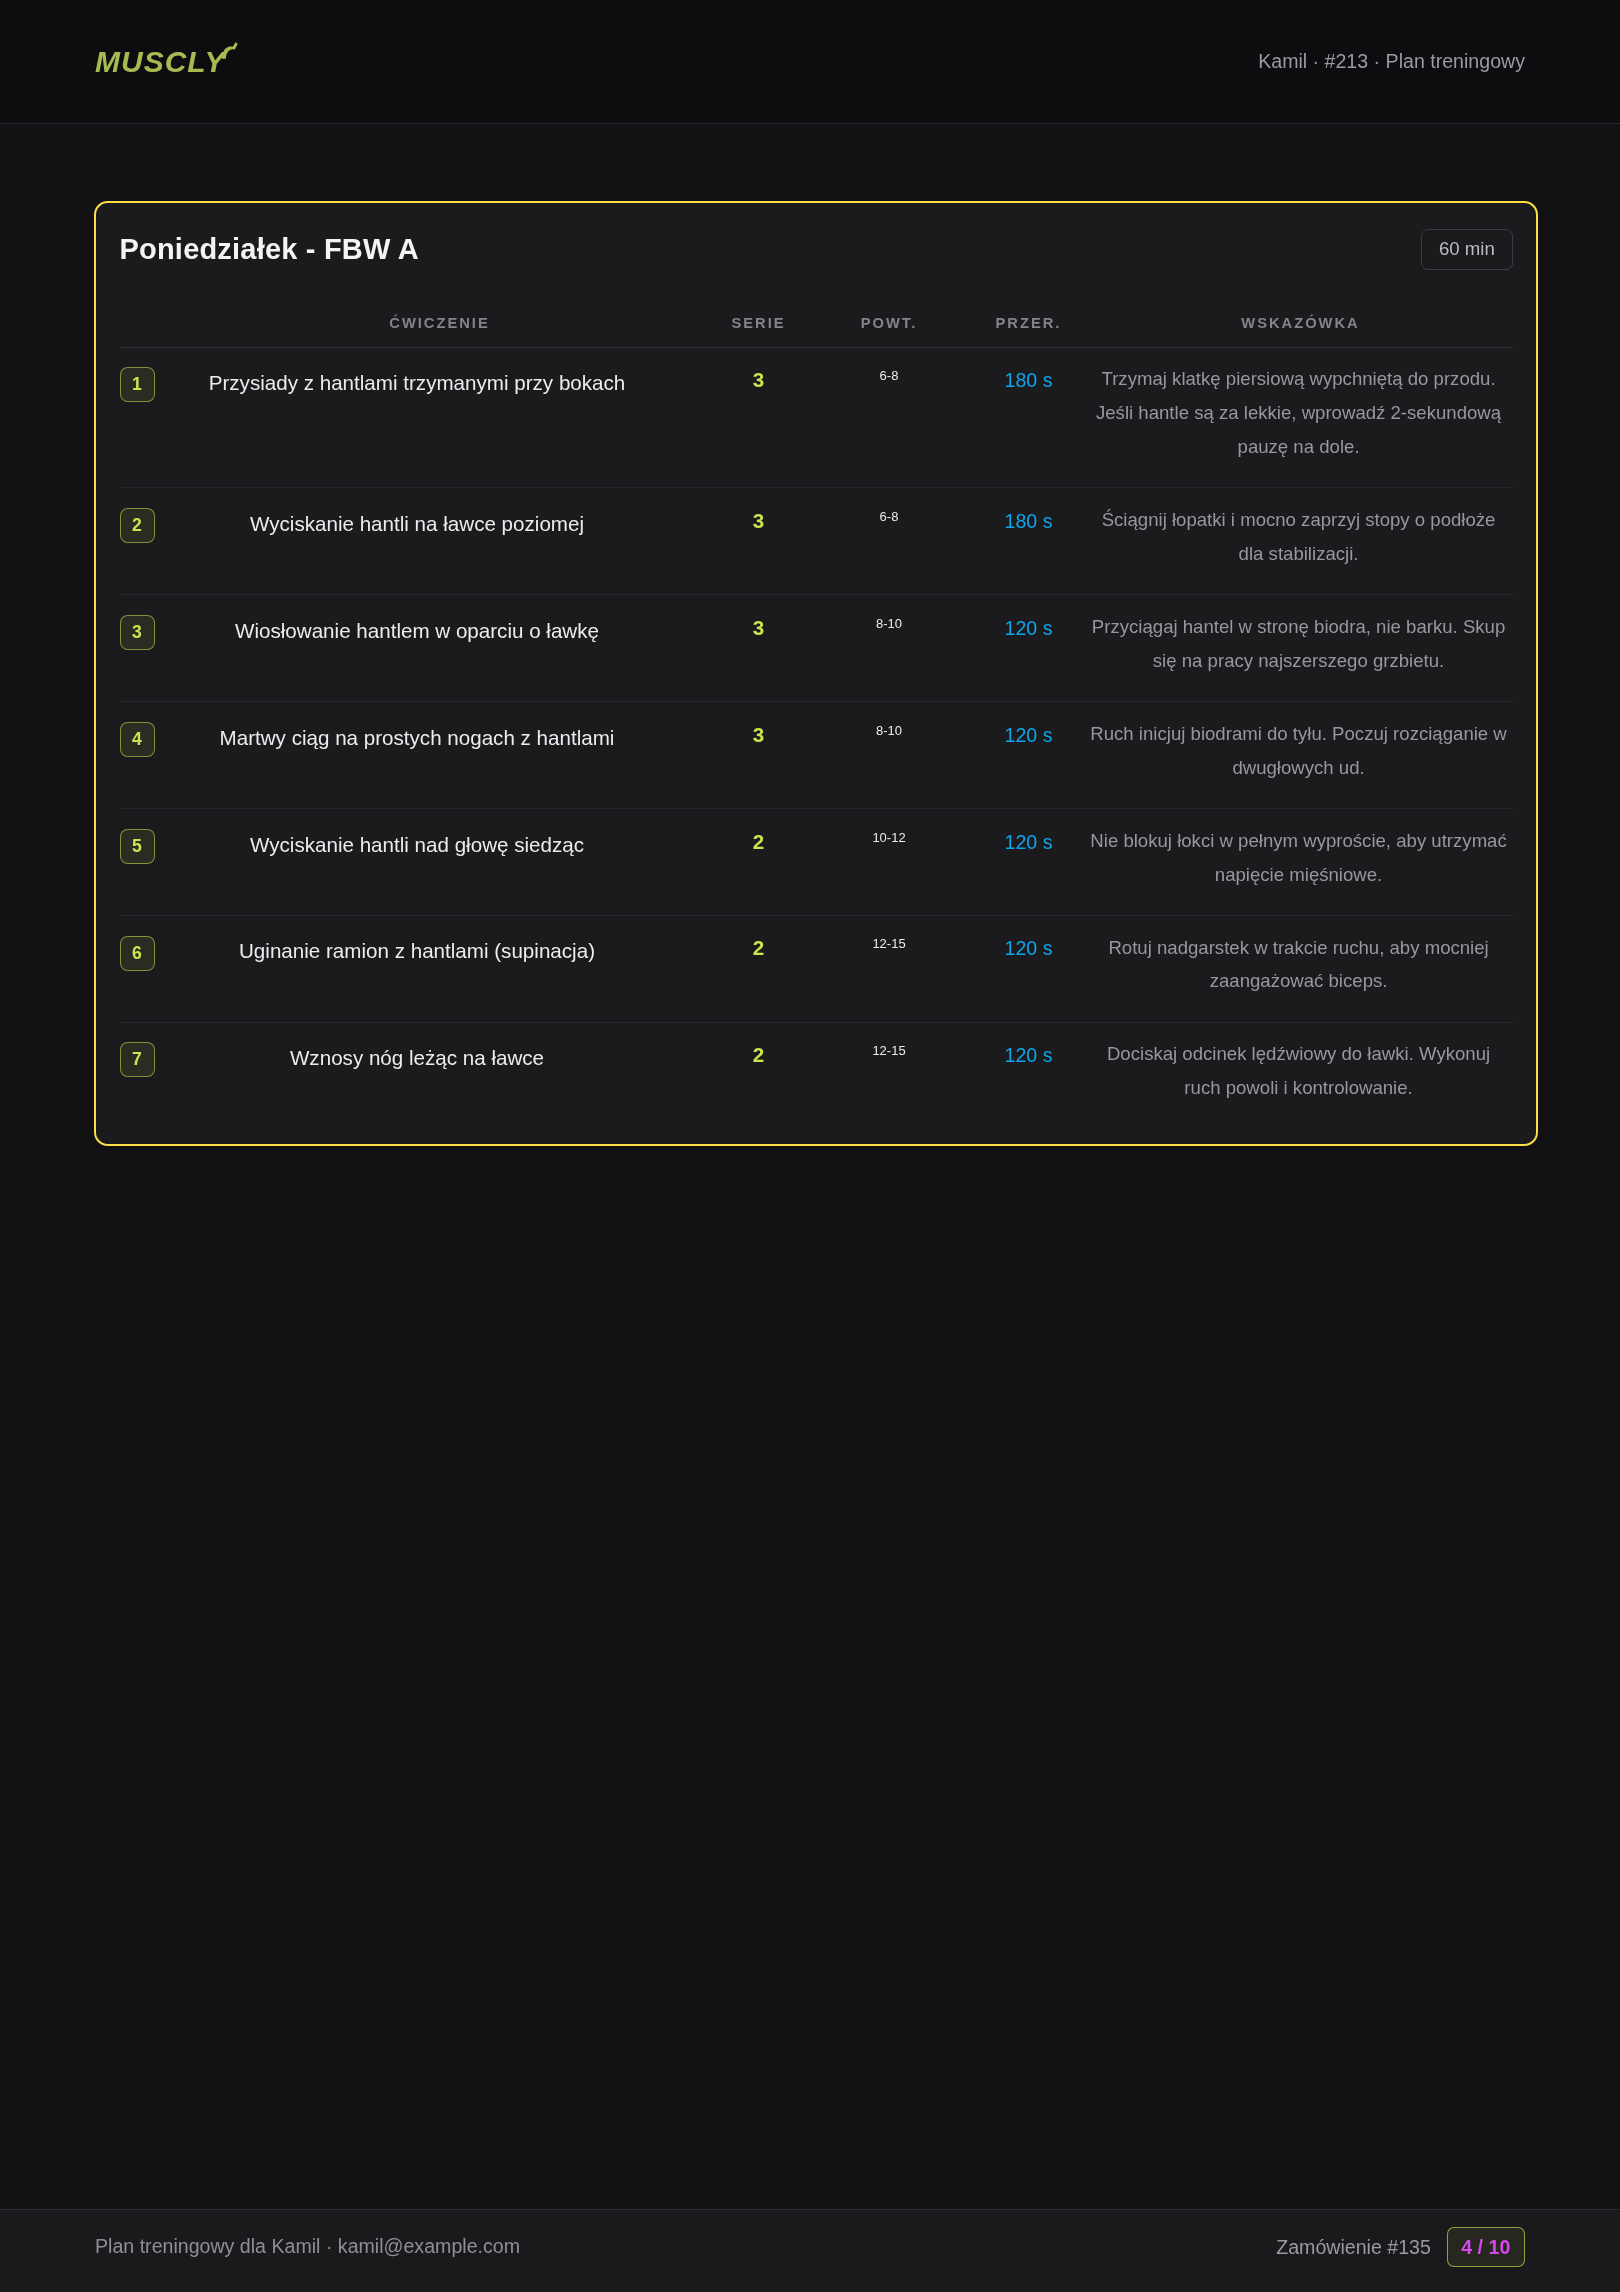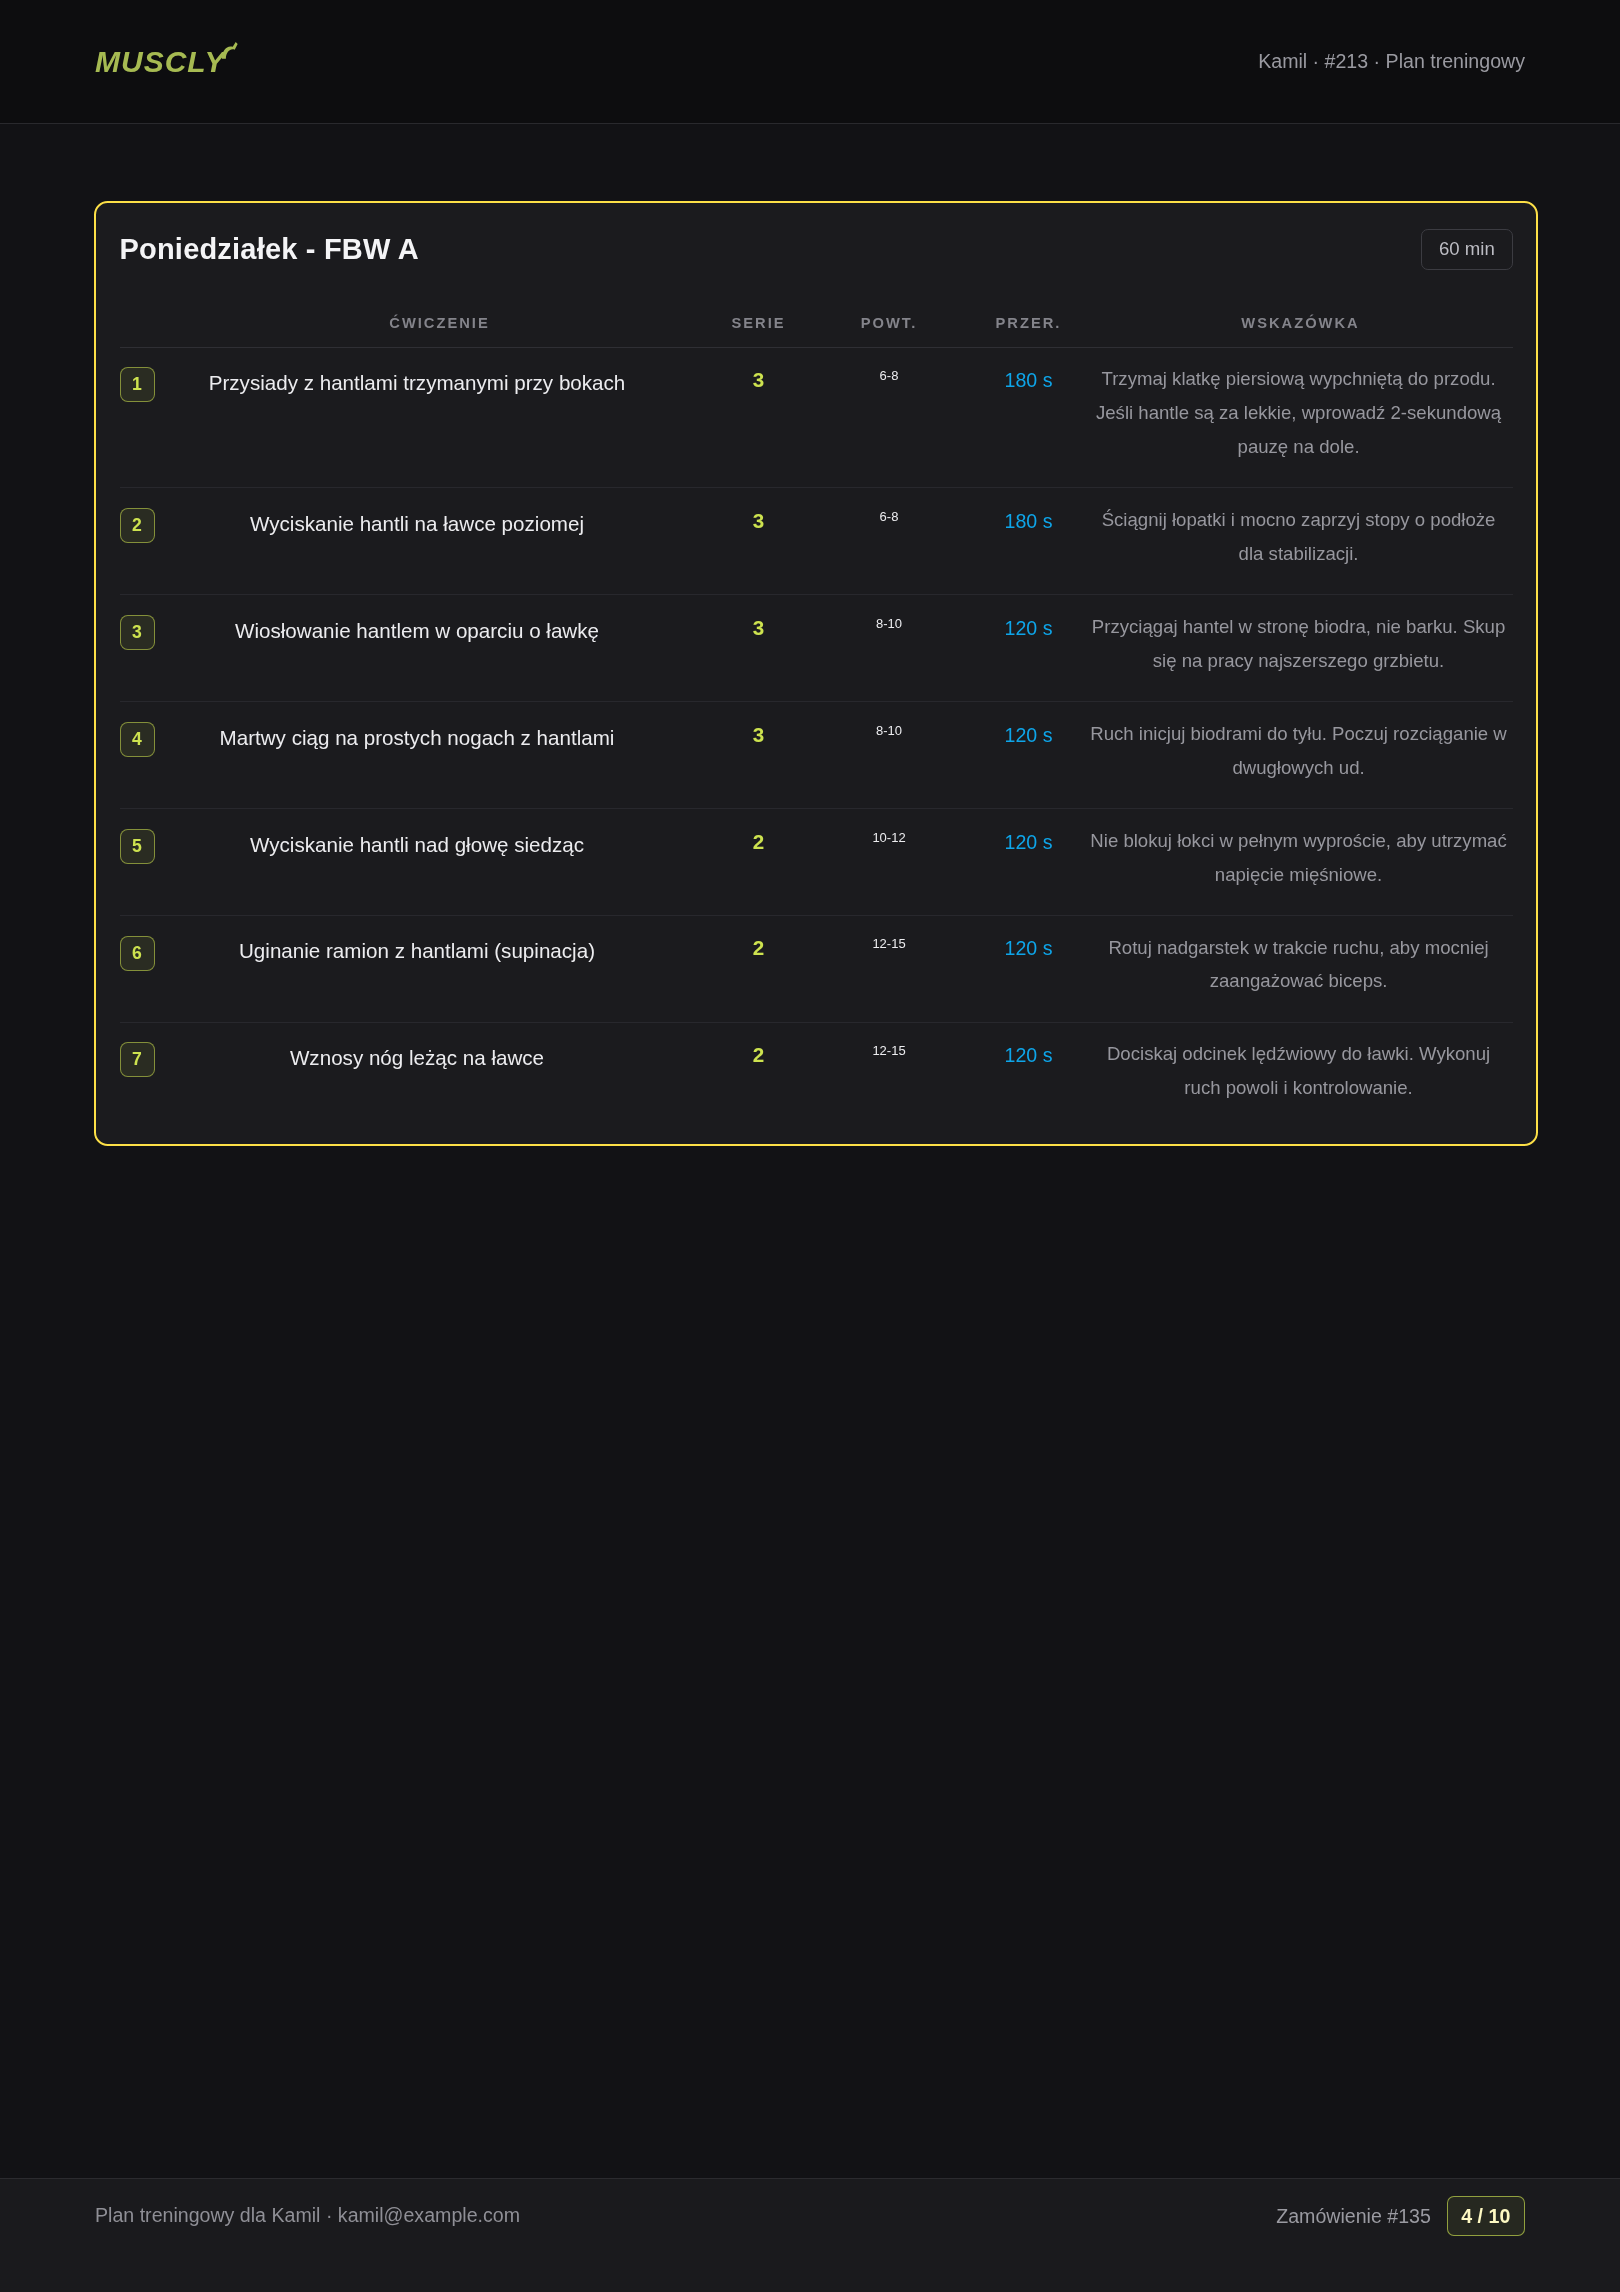--- a/index.html
+++ b/index.html
@@ -61,7 +61,7 @@
 
   
   .footer {
-    position:absolute; left:0; right:0; bottom:0; height:115px;
+    position:absolute; left:0; right:0; bottom:0; height:84px;
     background:#1a1a1d; border-top:1px solid #2b2b2f;
     display:flex; justify-content:space-between; align-items:flex-start;
     padding:24.5px 95px 0;

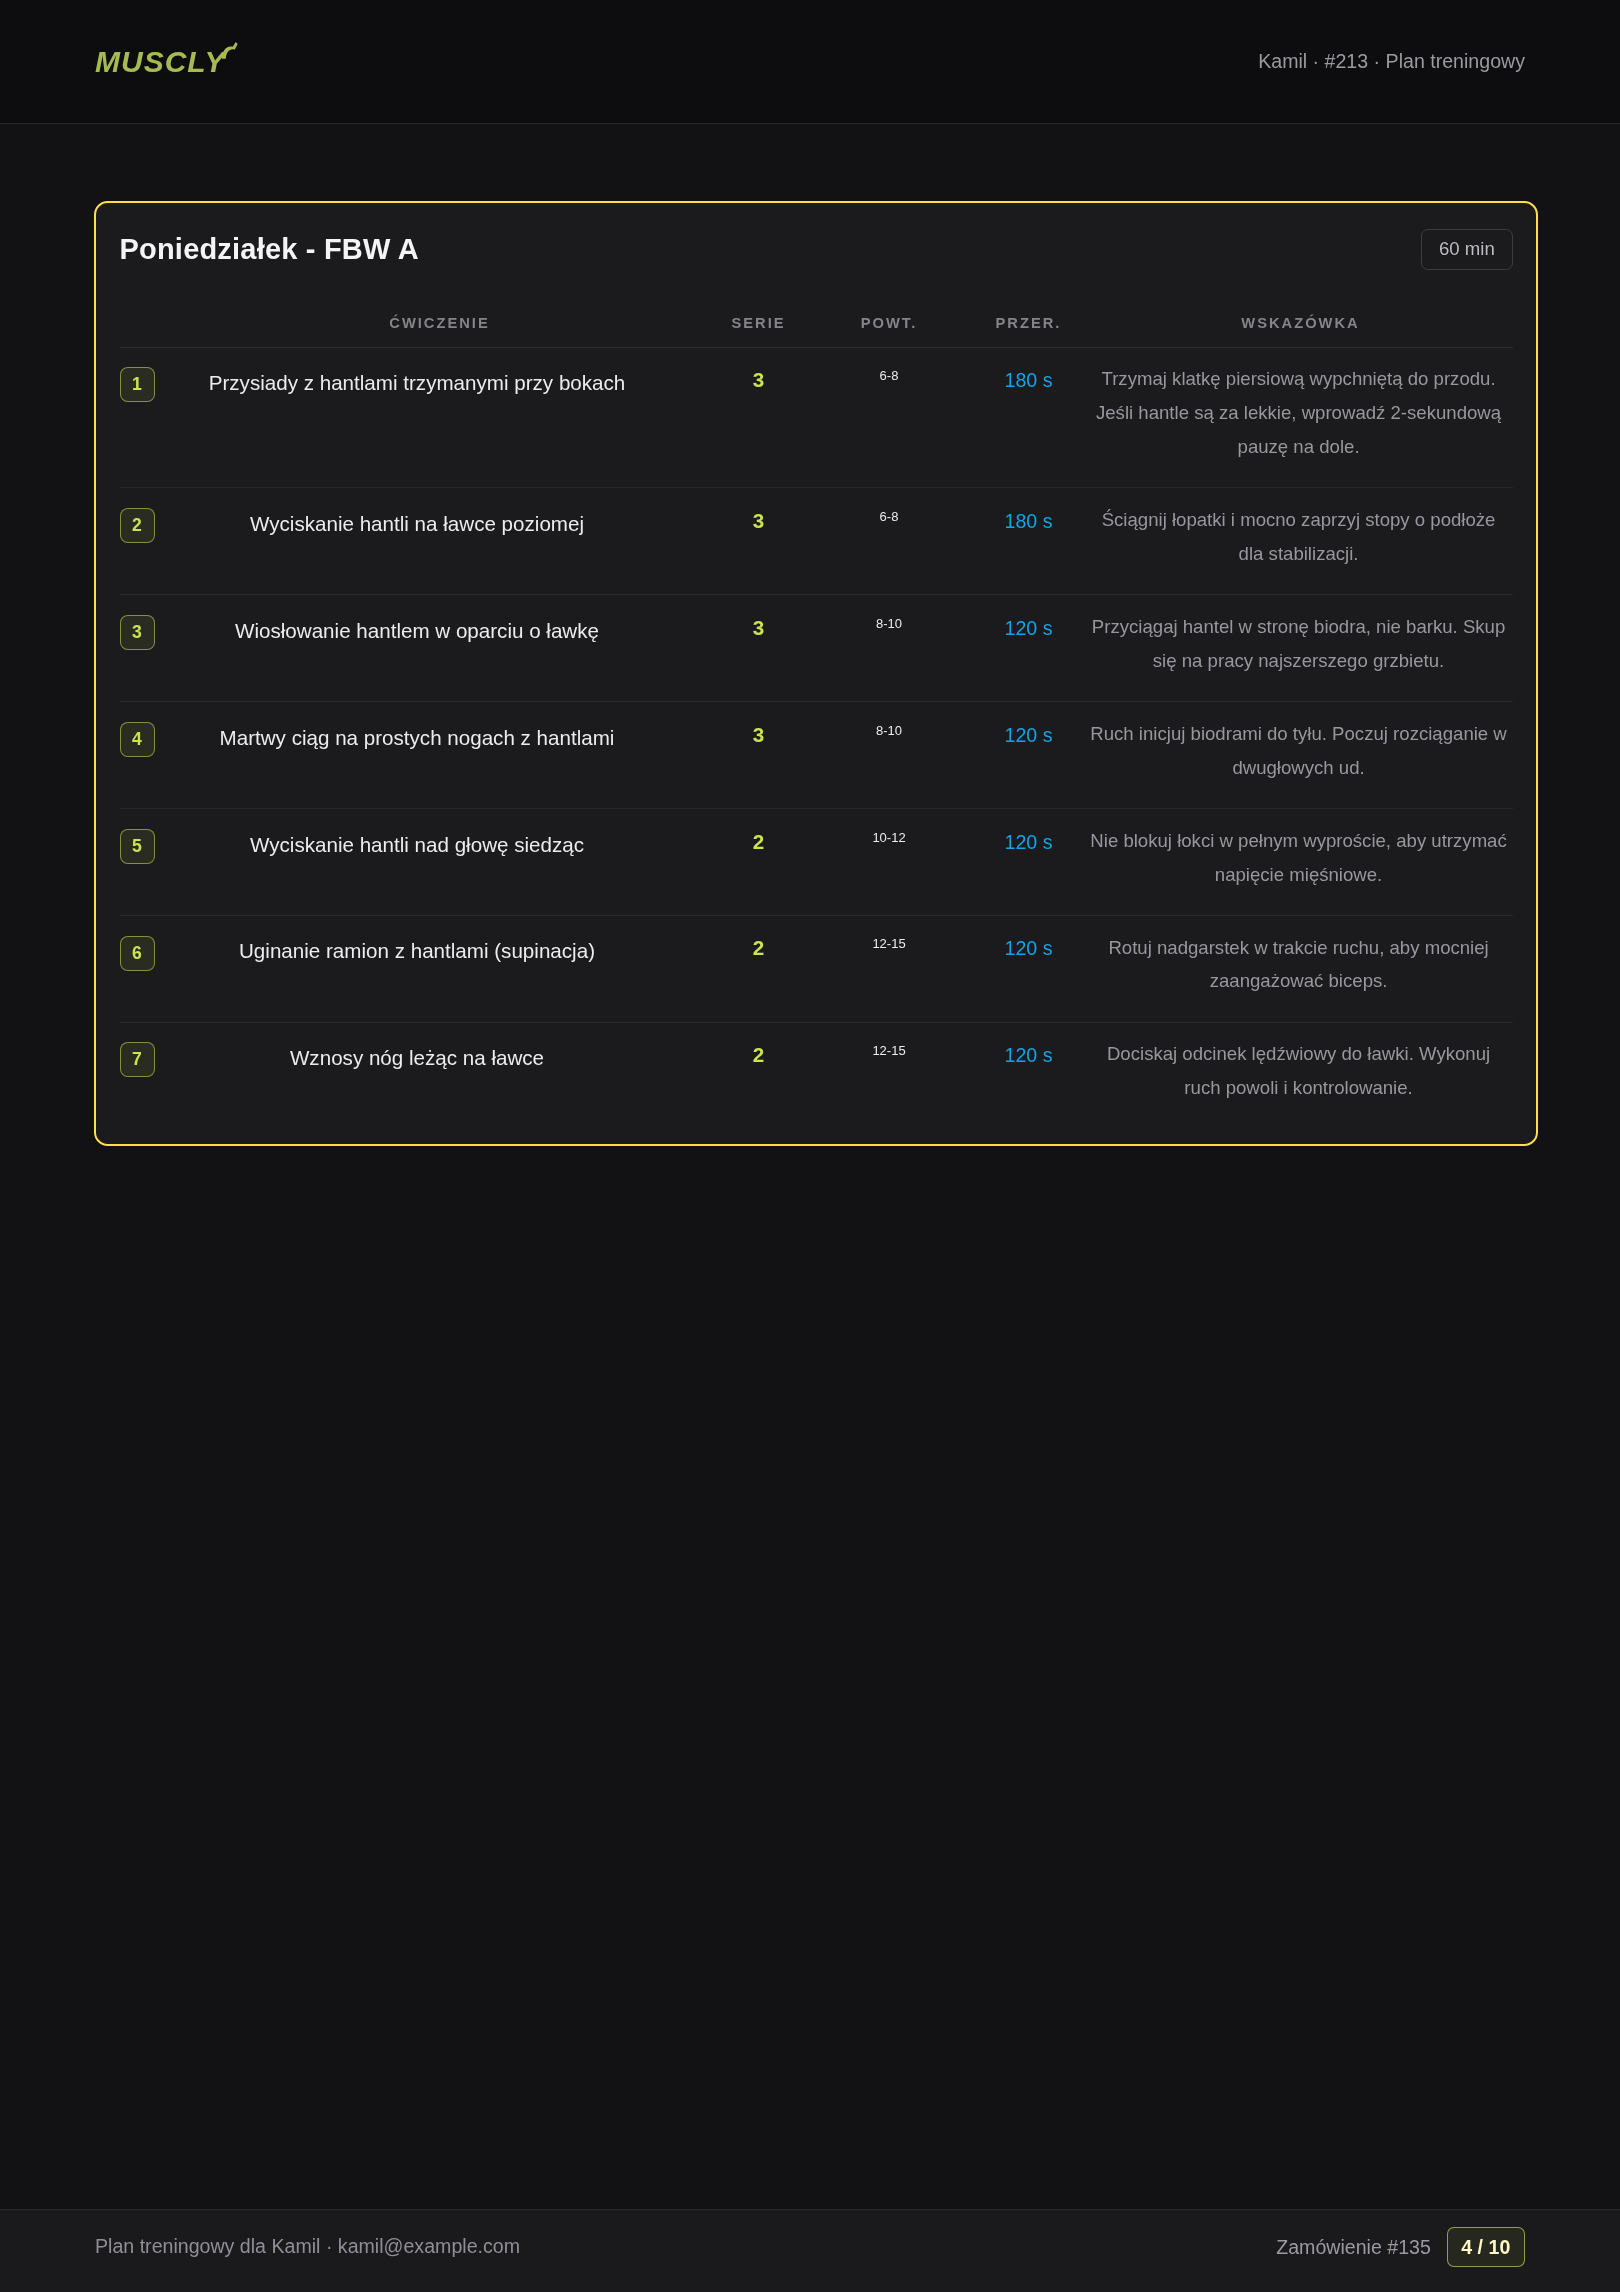--- a/index.html
+++ b/index.html
@@ -72,7 +72,7 @@
   .page-badge {
     border:1px solid rgba(205,226,79,.65); background:rgba(205,226,79,.07);
     border-radius:6.9px; padding:7.8px 13.7px;
-    color:#fef9c3; font-weight:bold; font-size:19.6px;
+    color:#d946ef; font-weight:bold; font-size:19.6px;
   }
 </style>
 </head>

